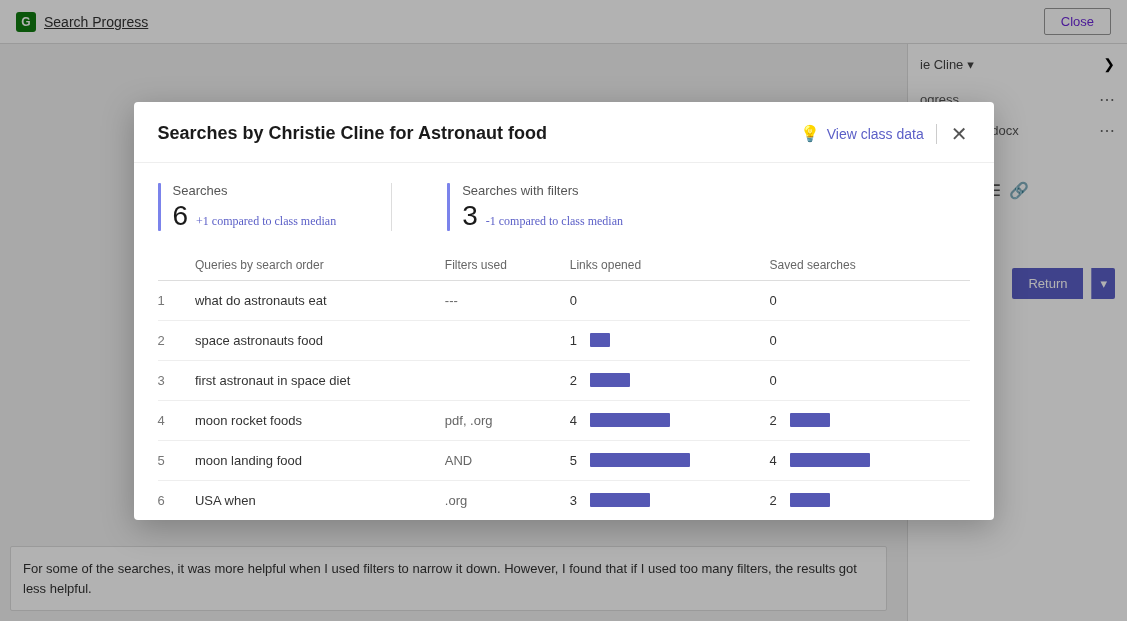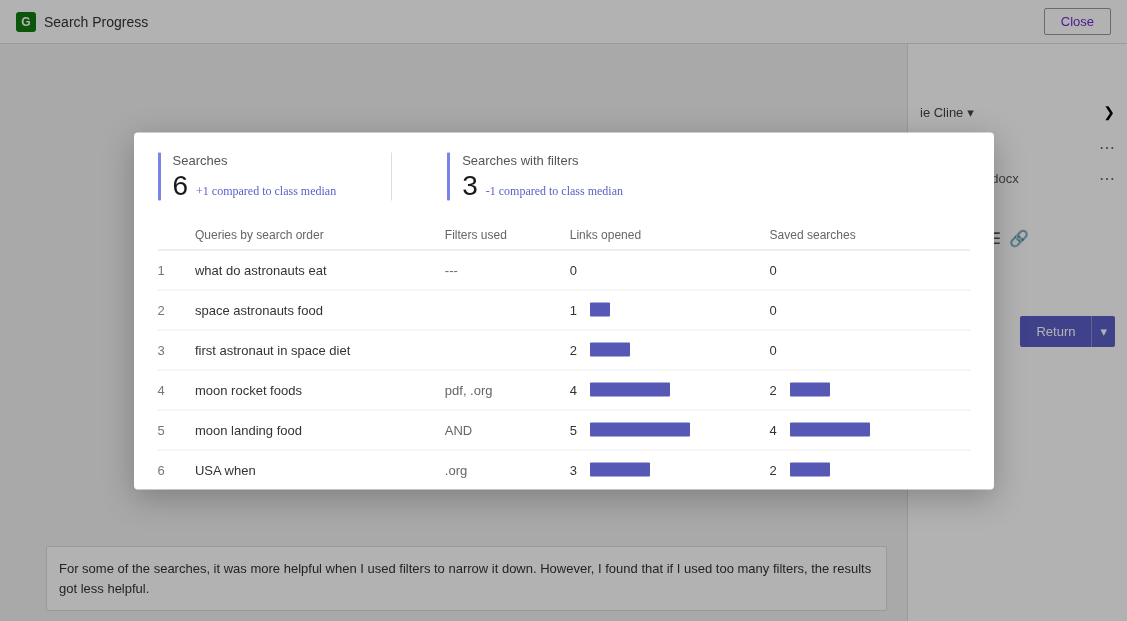--- a/index.html
+++ b/index.html
@@ -46,6 +46,7 @@
       font-size: 14px;
       font-weight: 500;
       color: #333;
+      text-decoration: underline;
     }
     .close-btn {
       border: 1px solid #999;

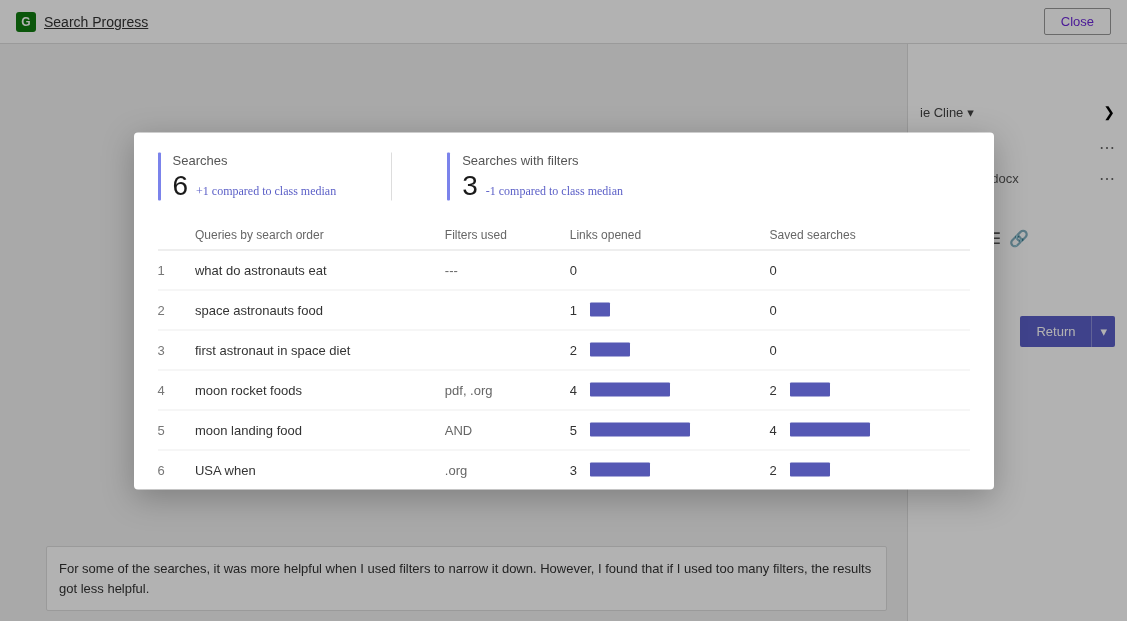--- a/index.html
+++ b/index.html
@@ -85,7 +85,6 @@
       align-items: center;
       justify-content: space-between;
       margin-bottom: 12px;
-      margin-top: 48px;
     }
     .sidebar-dropdown {
       display: flex;

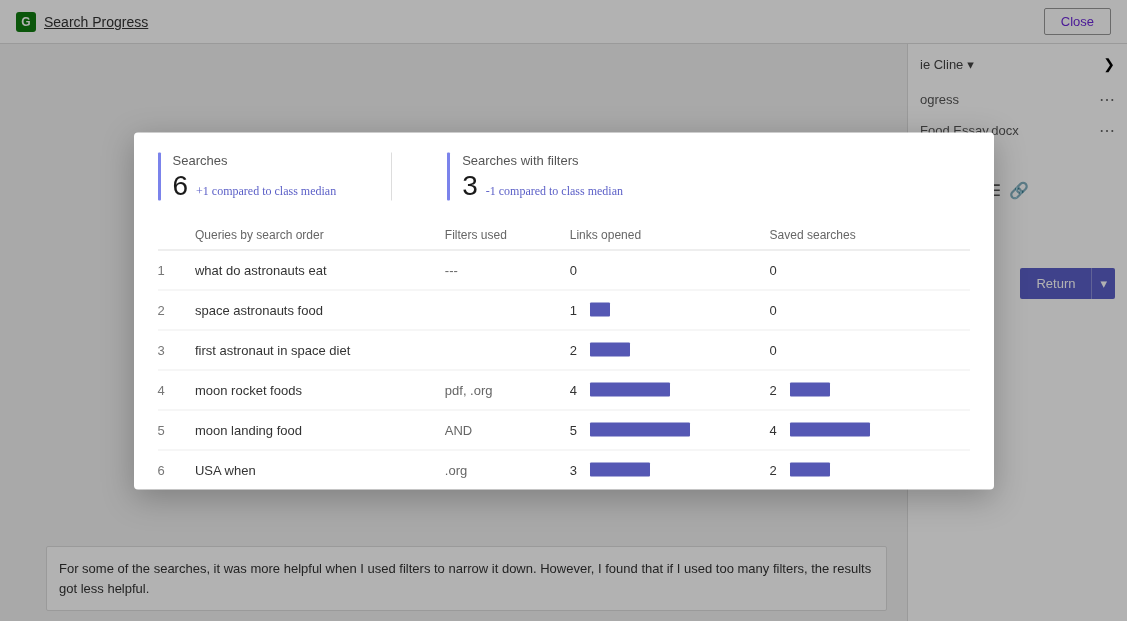--- a/index.html
+++ b/index.html
@@ -398,6 +398,17 @@
 
 <div class="modal">
 
+  <div class="modal-header">
+    <span class="modal-title">Searches by Christie Cline for Astronaut food</span>
+    <div class="modal-header-right">
+      <a class="view-class-link">
+        <span style="font-size:16px;">💡</span>
+        <span>View class data</span>
+      </a>
+      <div class="divider-v"></div>
+      <button class="modal-close-x">✕</button>
+    </div>
+  </div>
 
   <div class="stats-row">
     <div class="stat-block">

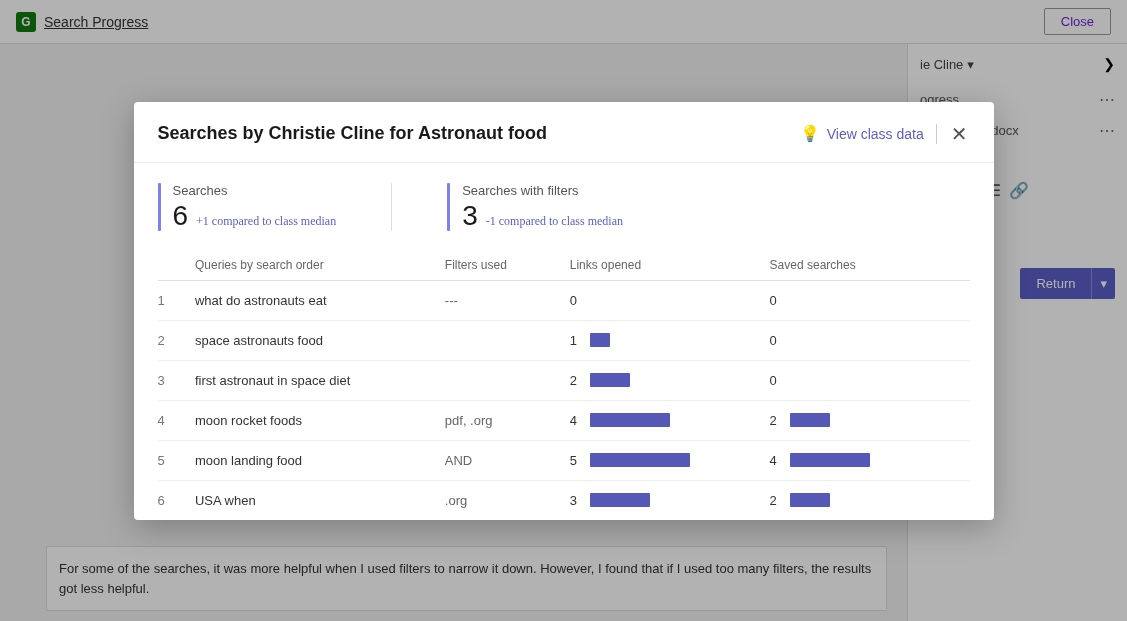--- a/index.html
+++ b/index.html
@@ -123,7 +123,7 @@
     .return-btn {
       display: flex;
       align-items: center;
-      gap: 0;
+      gap: 8px;
       margin-top: 40px;
       float: right;
     }

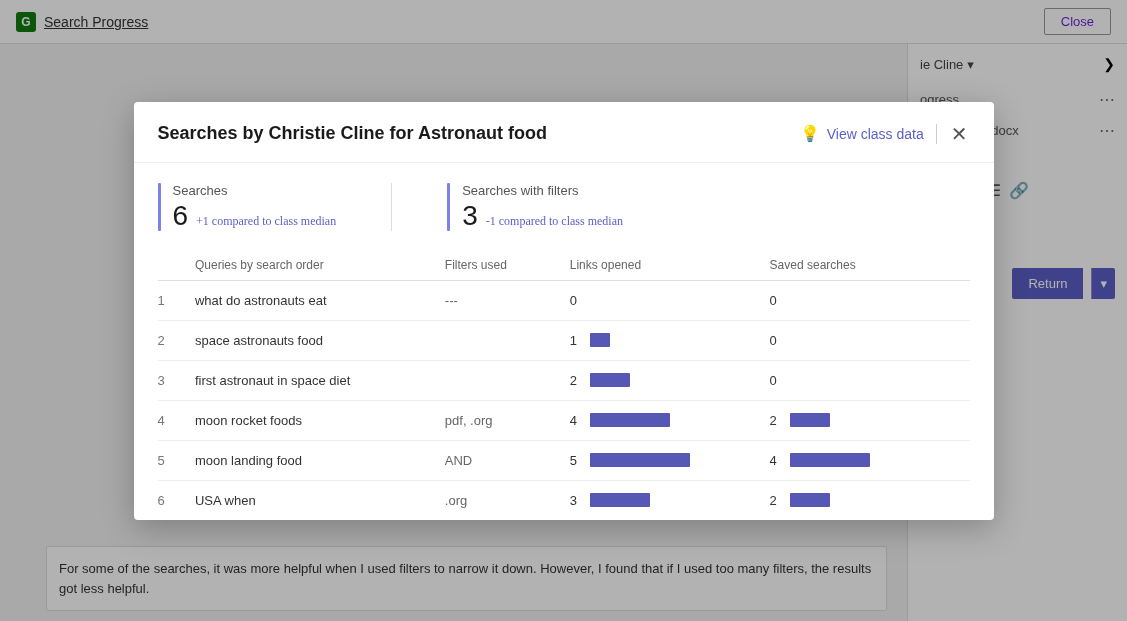--- a/index.html
+++ b/index.html
@@ -160,7 +160,6 @@
       font-size: 13px;
       color: #333;
       line-height: 1.5;
-      margin-left: 36px;
     }
 
     

